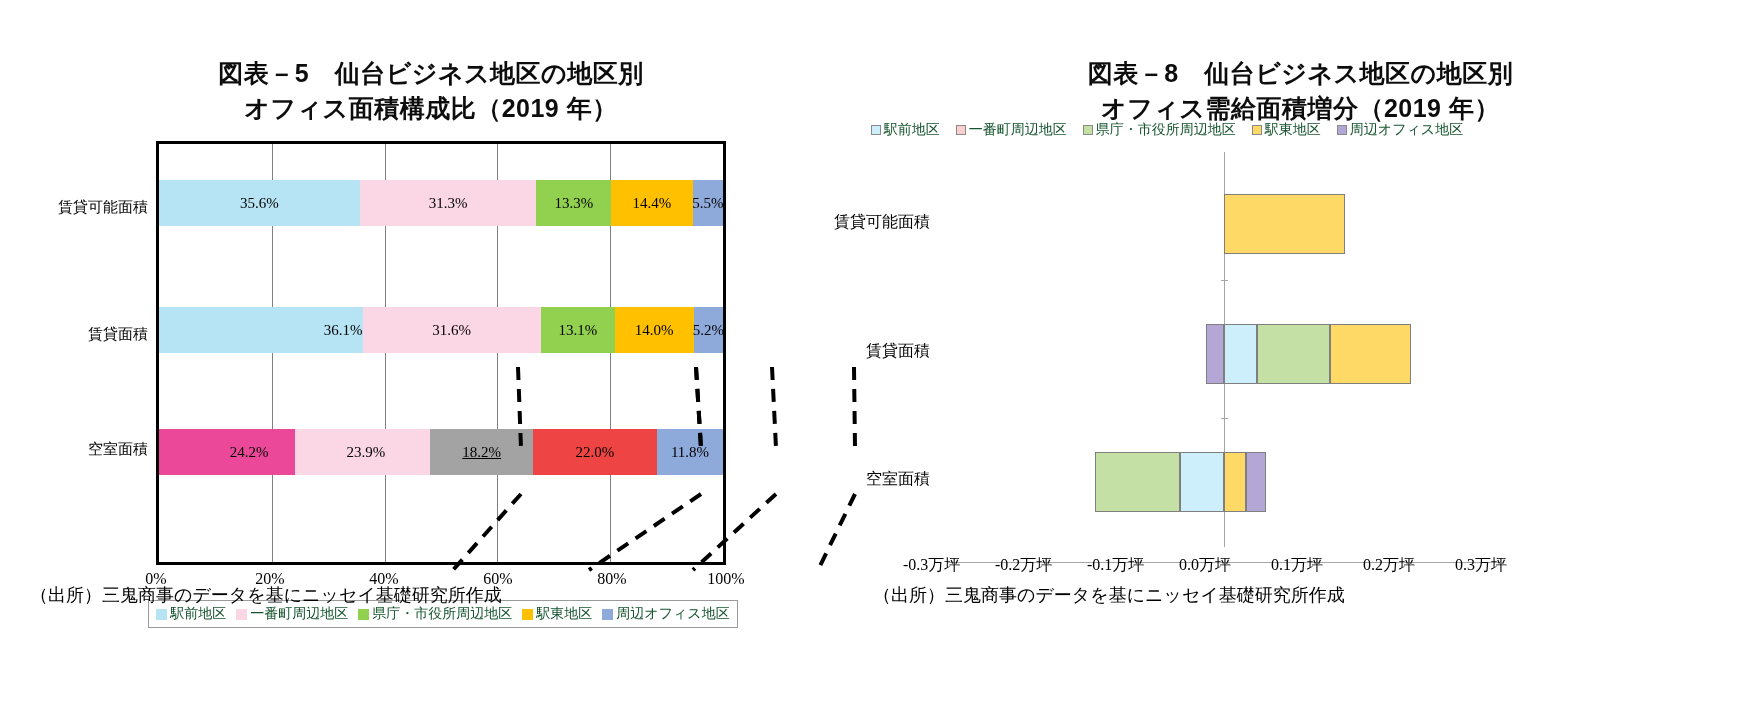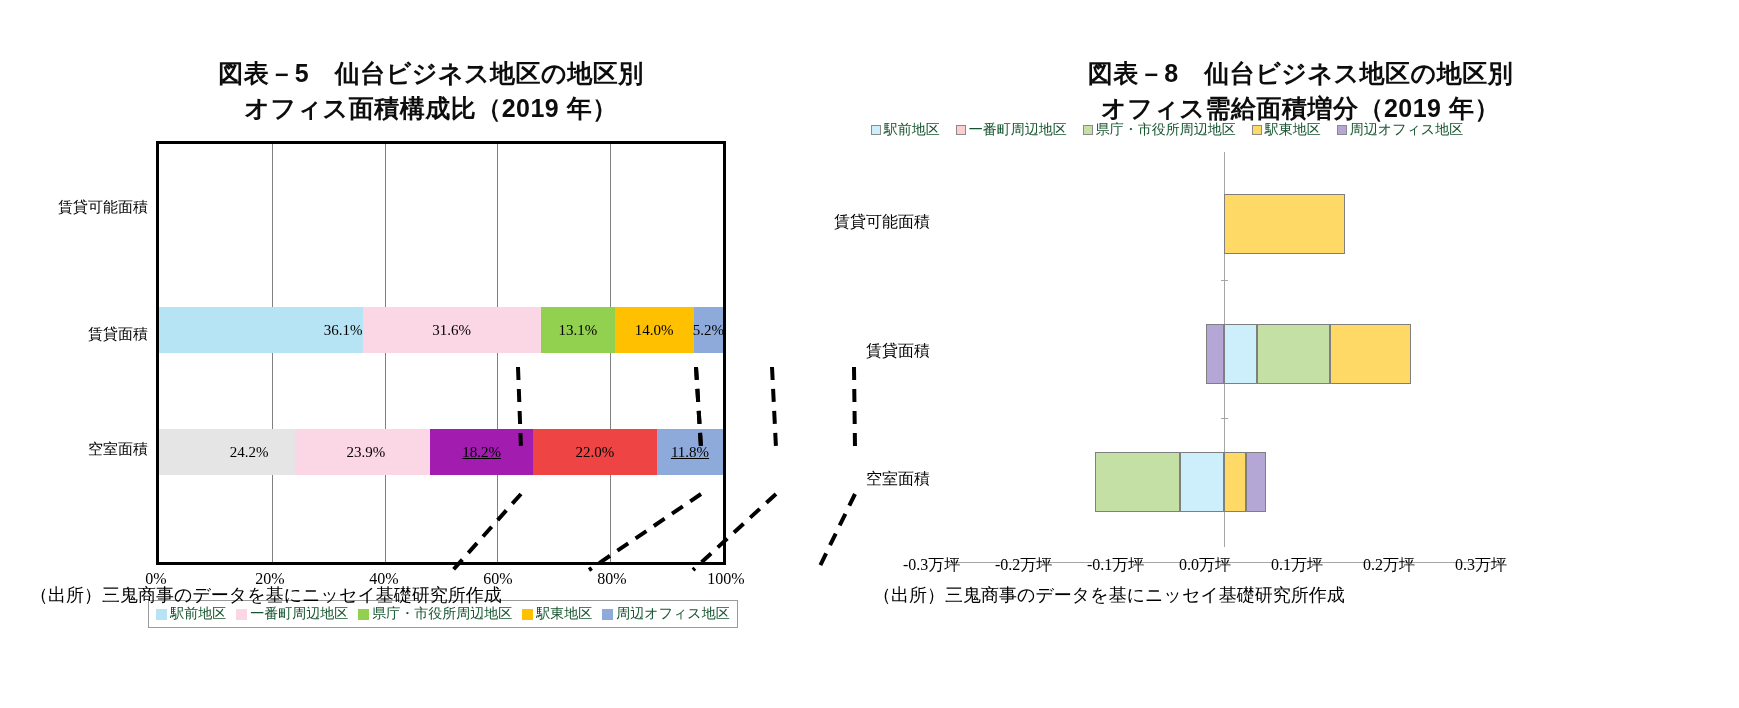--- a/index.html
+++ b/index.html
@@ -159,6 +159,23 @@
       <div class="lgrid" style="left:60%;"></div>
       <div class="lgrid" style="left:80%;"></div>
 
+      <div class="lbar-row" style="top:36px; height:46px;">
+        <div class="lbar" style="left:0%;     width:35.6%; background:#b7e4f4;">
+            <span>35.6%</span>
+          </div>
+        <div class="lbar" style="left:35.6%;  width:31.3%; background:#fbd6e4;">
+            <span>31.3%</span>
+          </div>
+        <div class="lbar" style="left:66.9%;  width:13.3%; background:#92d050;">
+            <span>13.3%</span>
+          </div>
+        <div class="lbar" style="left:80.2%;  width:14.4%; background:#ffc000;">
+            <span>14.4%</span>
+          </div>
+        <div class="lbar" style="left:94.6%;  width:5.4%;  background:#8eaadb;">
+            <span>5.5%</span>
+          </div>
+      </div>
 
       <div class="lbar-row" style="top:163px; height:46px;">
         <div class="lbar" style="left:0%;     width:36.1%; background:#b7e4f4;justify-content:flex-end;">

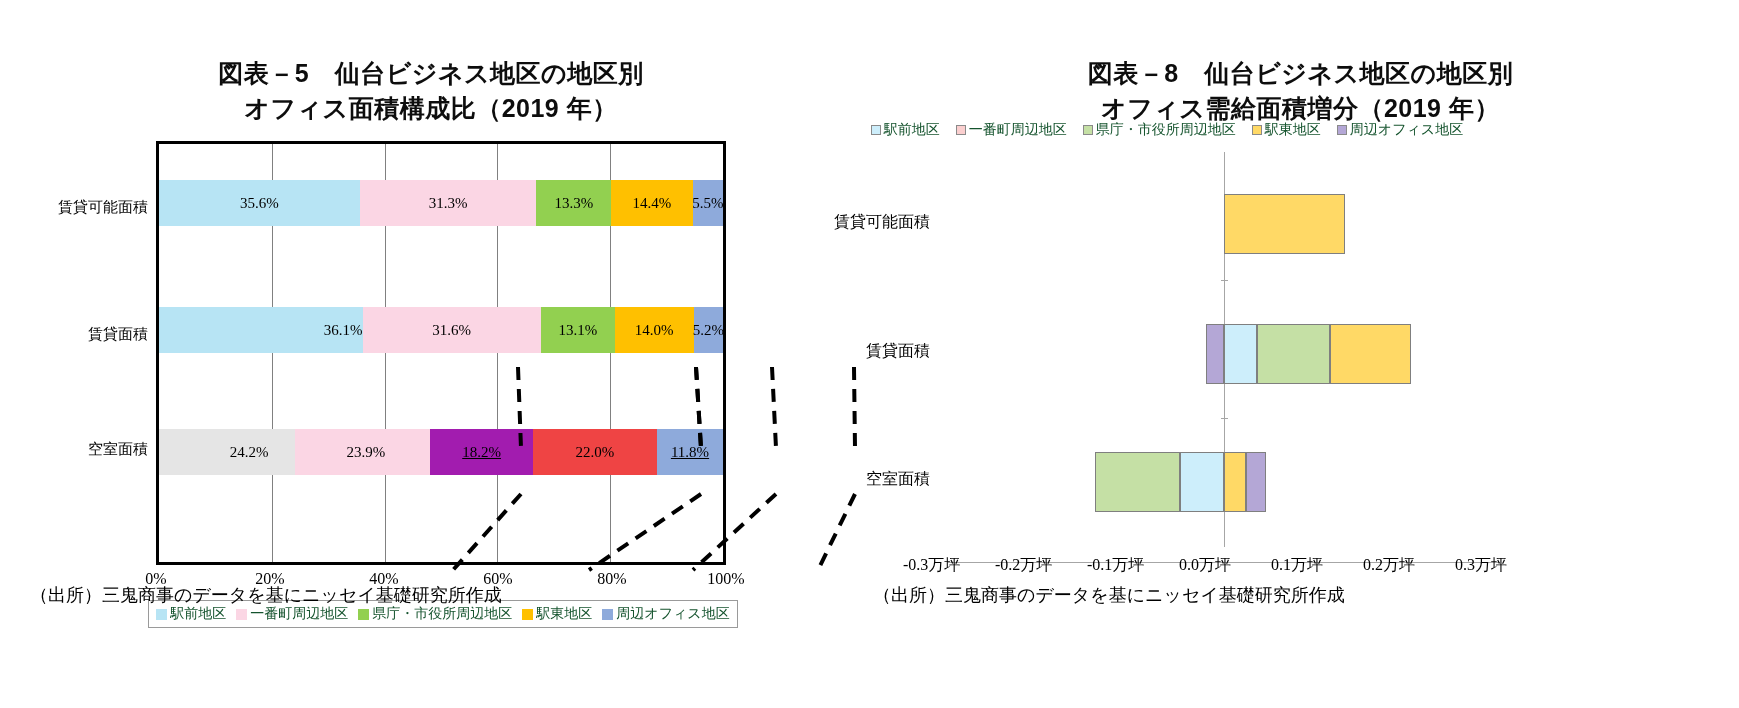--- a/index.html
+++ b/index.html
@@ -196,7 +196,7 @@
       </div>
 
       <div class="lbar-row" style="top:285px; height:46px;">
-        <div class="lbar" style="left:0%;     width:24.2%; background:#e5e5e5;padding-left:44px;">
+        <div class="lbar" style="left:0%;     width:24.2%; background:#ec4899;padding-left:44px;">
             <span>24.2%</span>
           </div>
         <div class="lbar" style="left:24.2%;  width:23.9%; background:#fbd6e4;padding-left:6px;">

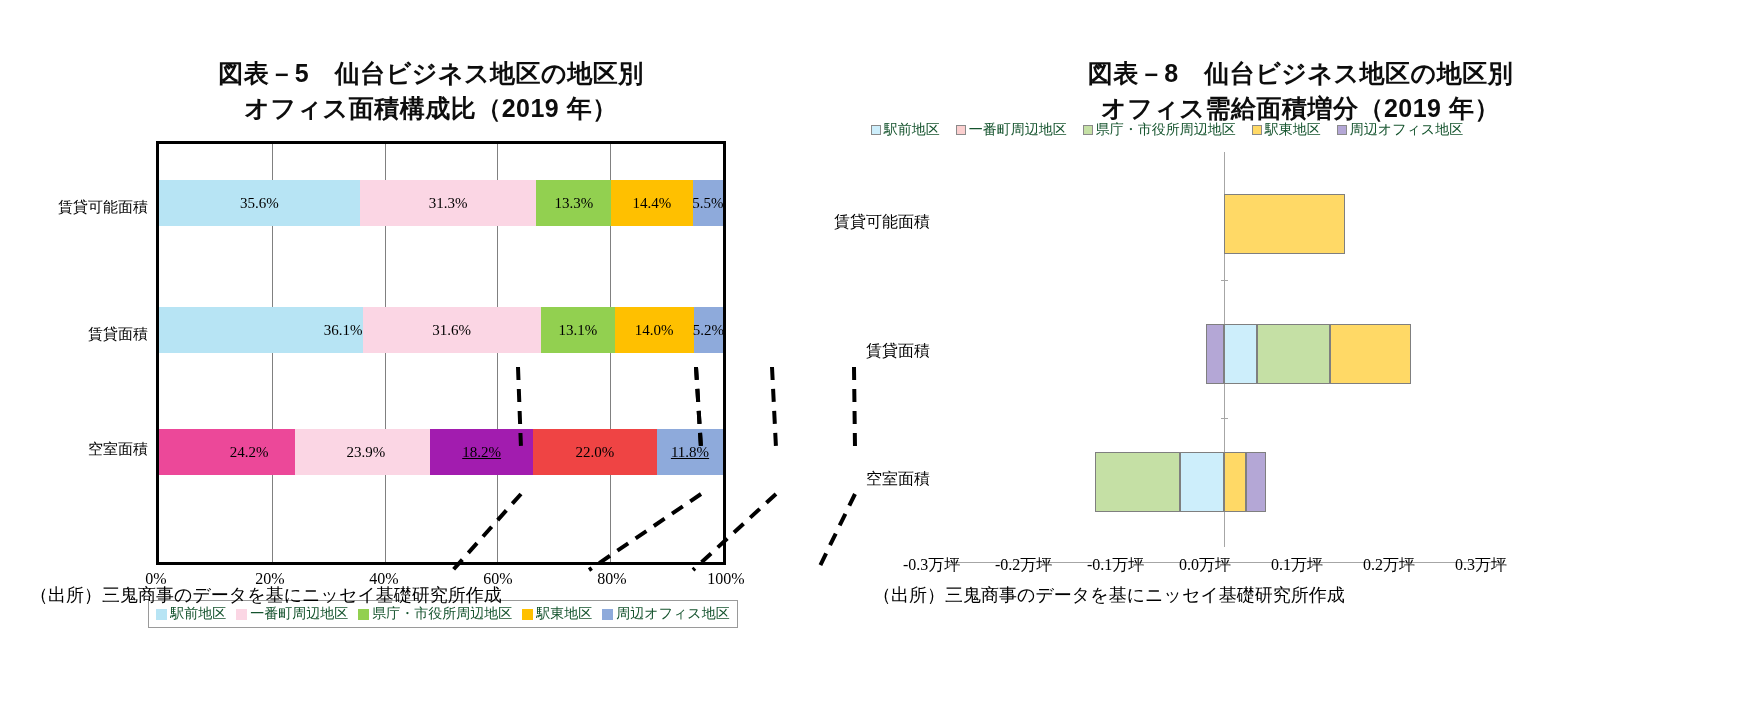--- a/index.html
+++ b/index.html
@@ -202,7 +202,7 @@
         <div class="lbar" style="left:24.2%;  width:23.9%; background:#fbd6e4;padding-left:6px;">
             <span>23.9%</span>
           </div>
-        <div class="lbar" style="left:48.1%;  width:18.2%; background:#a21caf;text-decoration:underline;">
+        <div class="lbar" style="left:48.1%;  width:18.2%; background:#a3a3a3;text-decoration:underline;">
             <span>18.2%</span>
           </div>
         <div class="lbar" style="left:66.3%;  width:22.0%; background:#ef4444;">

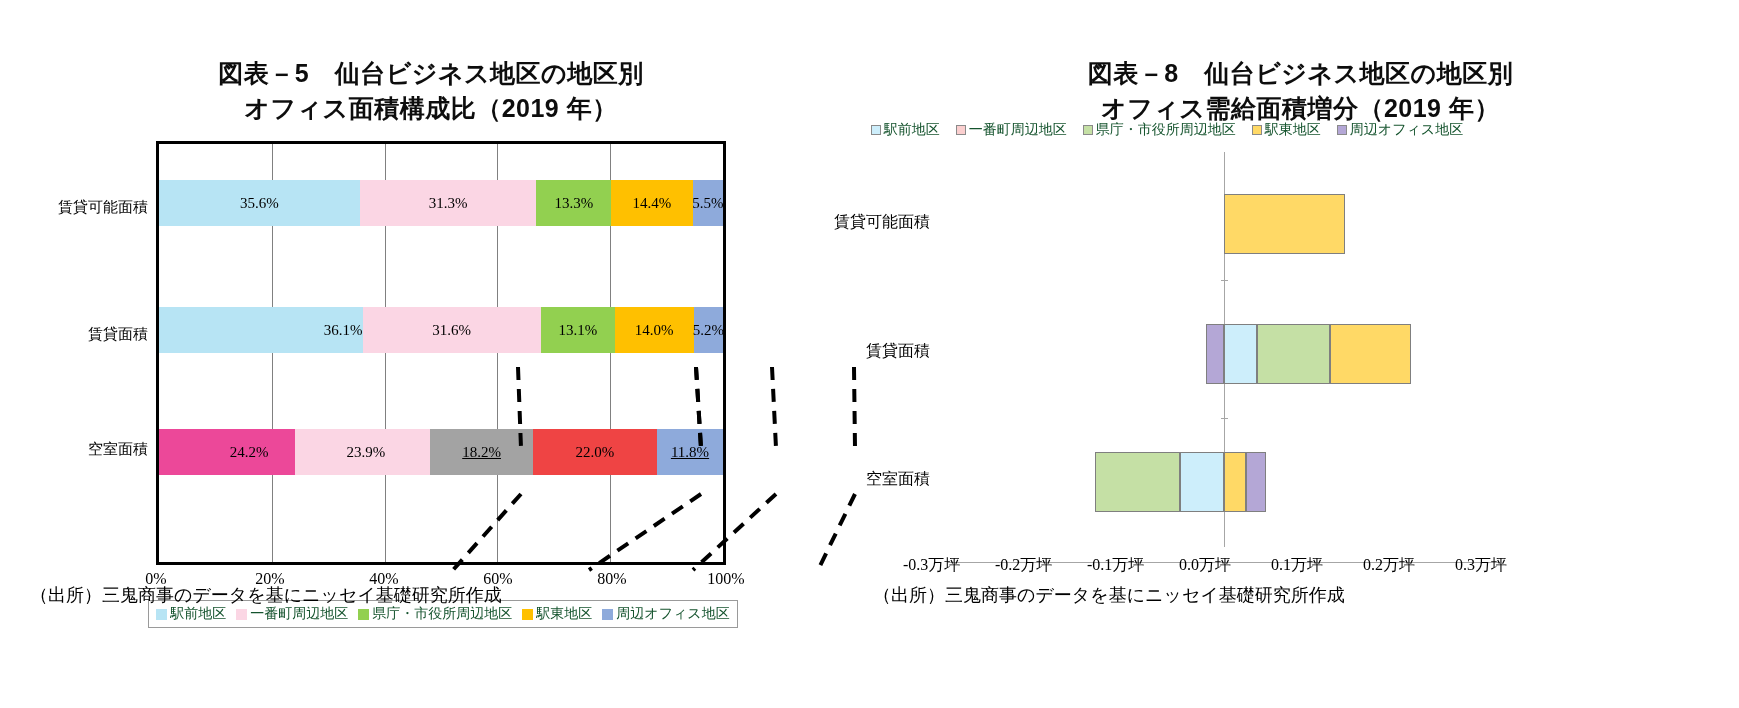--- a/index.html
+++ b/index.html
@@ -208,7 +208,7 @@
         <div class="lbar" style="left:66.3%;  width:22.0%; background:#ef4444;">
             <span>22.0%</span>
           </div>
-        <div class="lbar" style="left:88.3%;  width:11.7%; background:#8eaadb;text-decoration:underline;">
+        <div class="lbar" style="left:88.3%;  width:11.7%; background:#8eaadb;">
             <span>11.8%</span>
           </div>
       </div>

